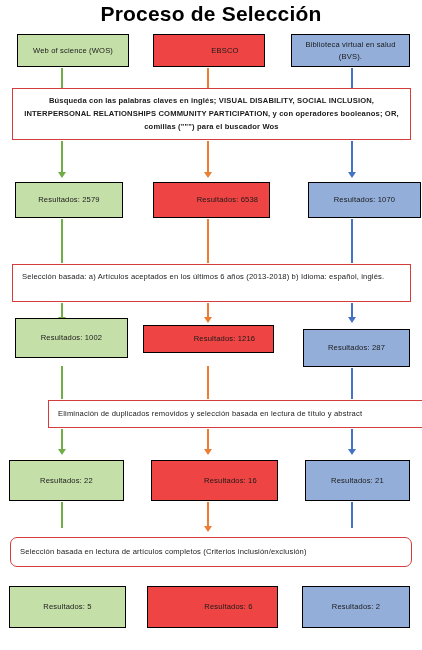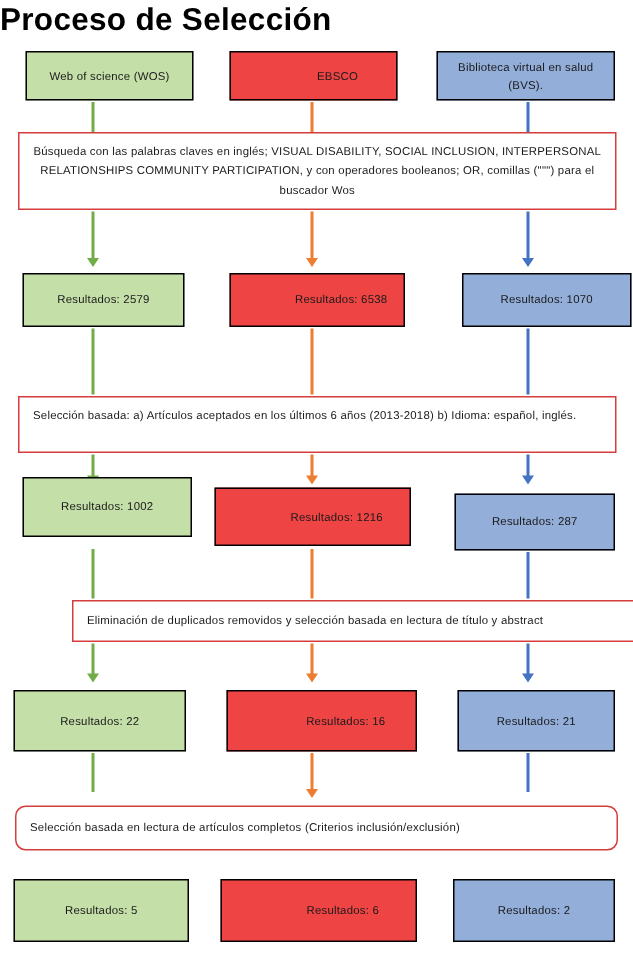--- a/index.html
+++ b/index.html
@@ -26,6 +26,7 @@
     left: 0;
     top: 2px;
     width: 422px;
+    text-align: center;
     font-size: 21px;
     font-weight: bold;
     color: #000000;

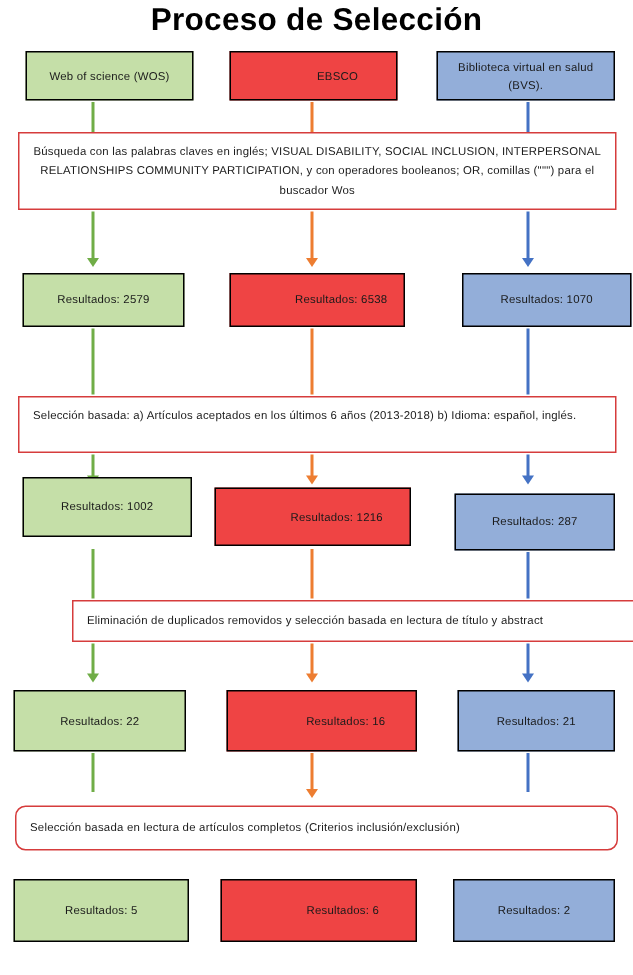--- a/index.html
+++ b/index.html
@@ -118,7 +118,7 @@
       <div class="stem"></div>
     </div>
 
-  <div class="step centered" style="left:12px; top:88px; width:399px; height:52px;">Búsqueda con las palabras claves en inglés; VISUAL DISABILITY, SOCIAL INCLUSION, INTERPERSONAL RELATIONSHIPS  COMMUNITY PARTICIPATION, y con operadores booleanos; OR, comillas (""") para el buscador Wos</div>
+  <div class="step centered" style="left:12px; top:88px; width:399px; height:52px;font-weight:bold;">Búsqueda con las palabras claves en inglés; VISUAL DISABILITY, SOCIAL INCLUSION, INTERPERSONAL RELATIONSHIPS  COMMUNITY PARTICIPATION, y con operadores booleanos; OR, comillas (""") para el buscador Wos</div>
 
   <div class="conn green" style="left:61px;  top:141px; width:1.8px; height:34px;">
       <div class="stem"></div>

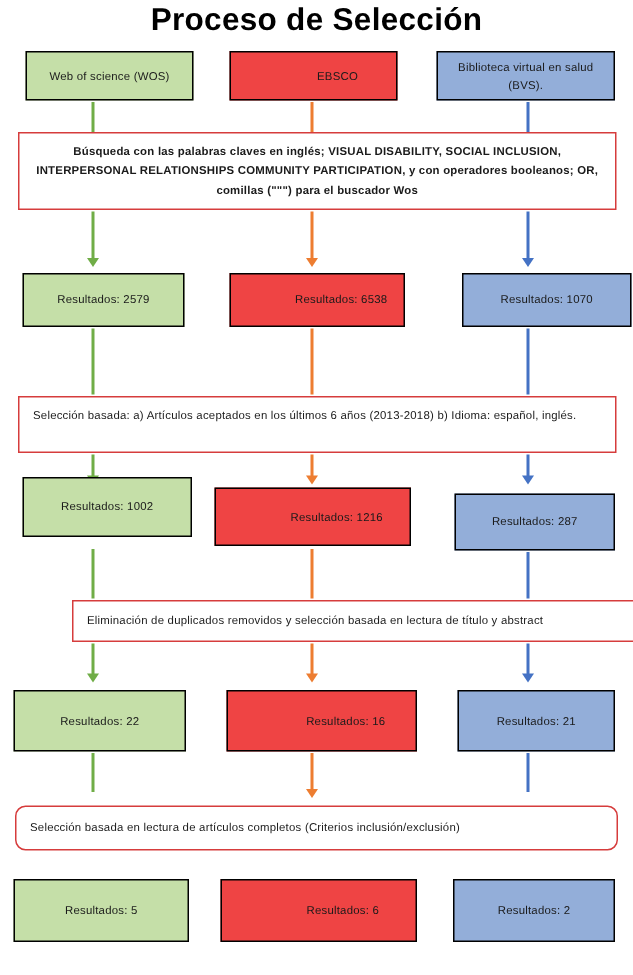--- a/index.html
+++ b/index.html
@@ -163,7 +163,7 @@
   <div class="arrow blue" style="left:347.8px; top:317px;"></div>
 
   <div class="node green" style="left:15px; top:308px; width:113px; height:40px;margin-top:10px;">Resultados: 1002</div>
-  <div class="node yellow" style="left:143px; top:325px; width:131px; height:39px;">Resultados: 1216</div>
+  <div class="node yellow" style="left:143px; top:325px; width:131px; height:28px;">Resultados: 1216</div>
   <div class="node blue" style="left:303px; top:329px; width:107px; height:38px;">Resultados: 287</div>
 
   <div class="conn green" style="left:61px;  top:366px; width:1.8px; height:33px;">

